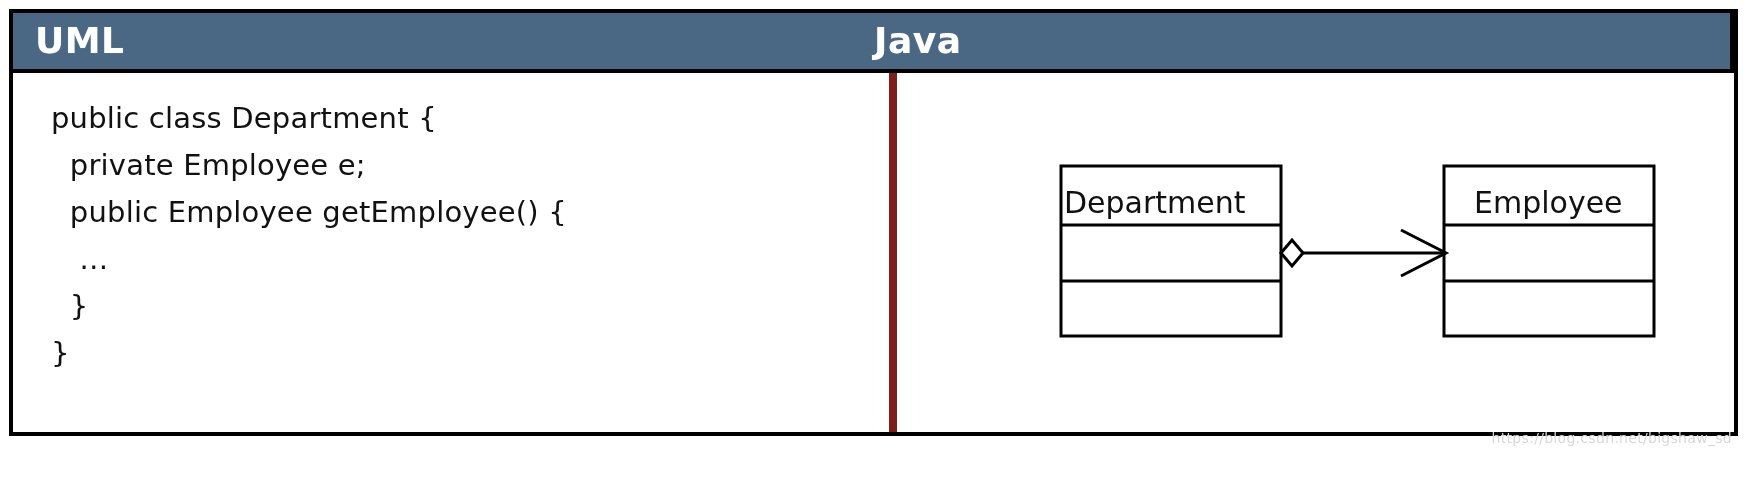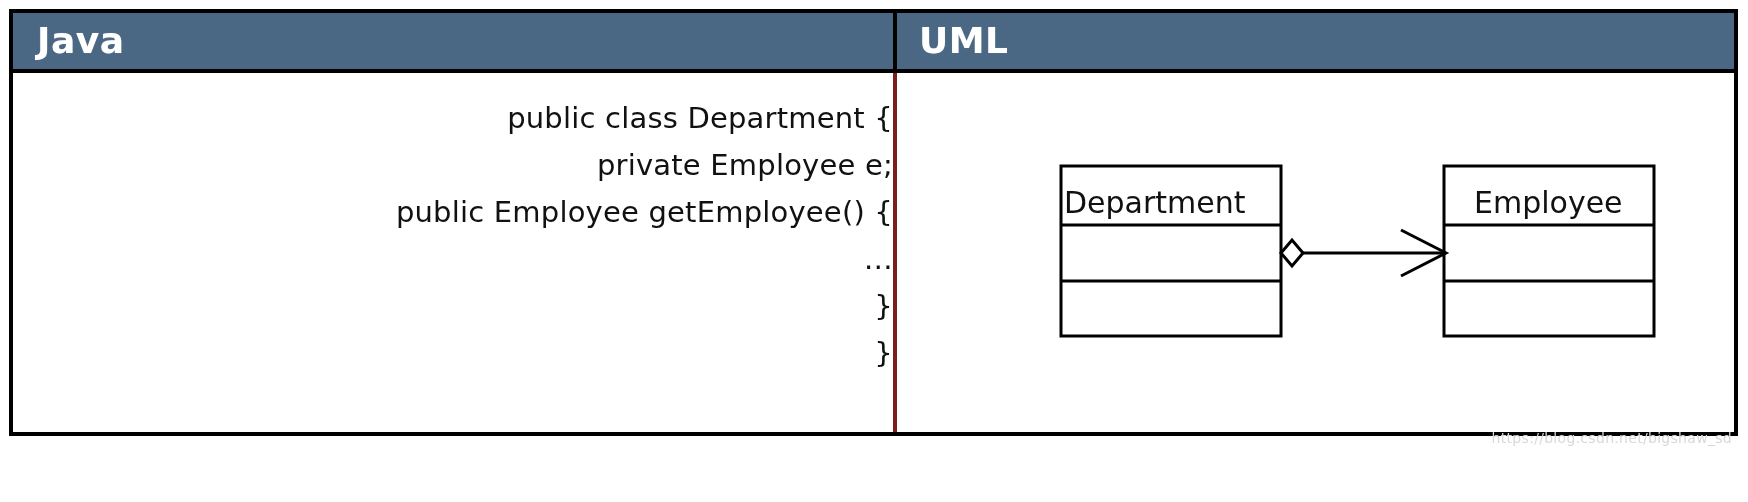--- a/index.html
+++ b/index.html
@@ -142,11 +142,11 @@
   <div class="table-frame">
 
     <div class="header-row">
+      <div class="header-cell right">
+        <span class="header-title">UML</span>
+      </div>
       <div class="header-cell left">
         <span class="header-title">Java</span>
-      </div>
-      <div class="header-cell right">
-        <span class="header-title">UML</span>
       </div>
     </div>
 

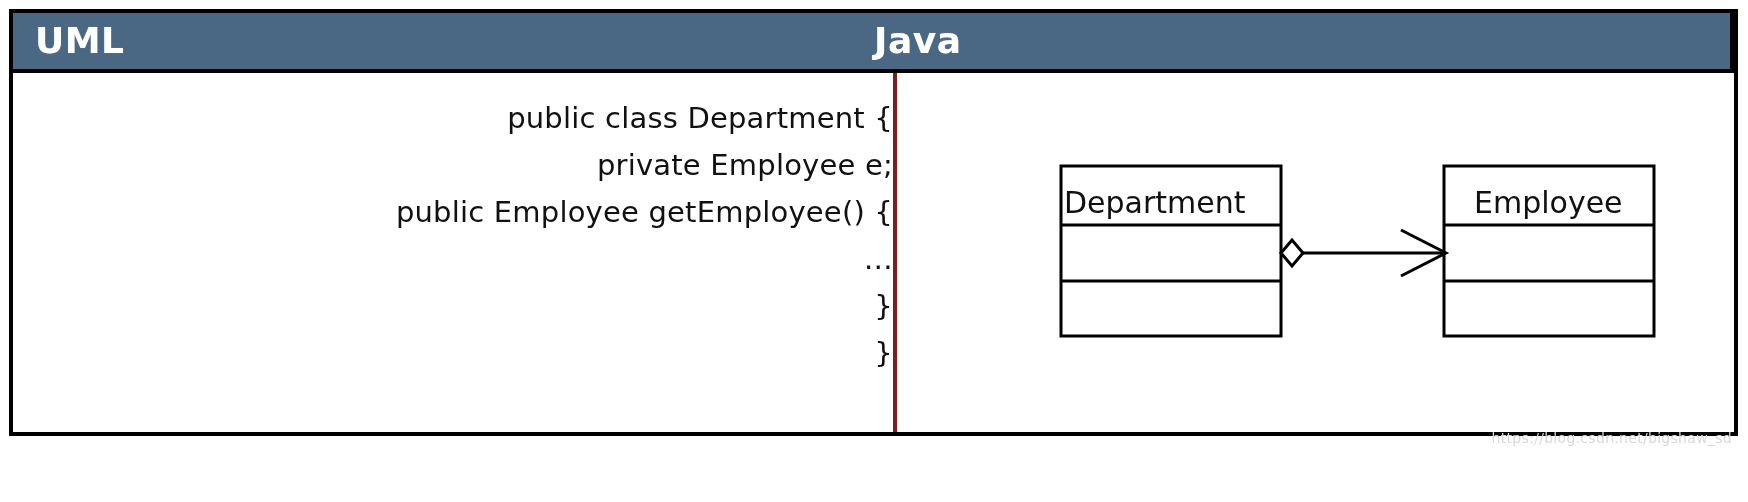--- a/index.html
+++ b/index.html
@@ -84,8 +84,7 @@
   .body-cell.left {
     width: 884px;
     flex: 0 0 884px;
-    border-right: 4px solid #7f1d1d;
-    text-align: right;
+    border-right: 8px solid #7f1d1d;
   }
   .body-cell.right {
     flex: 1 1 auto;

